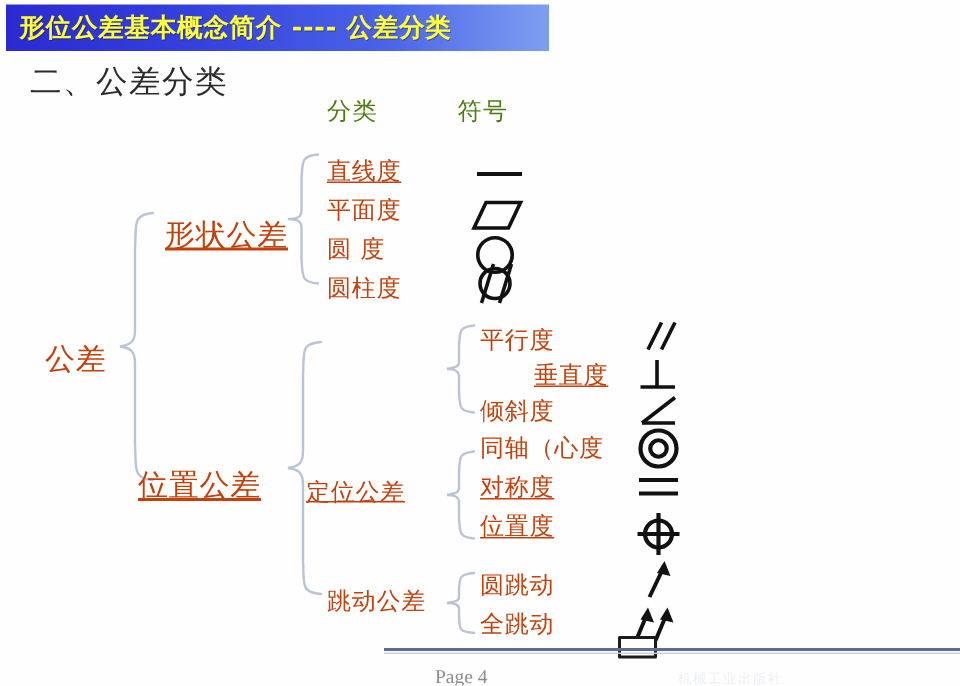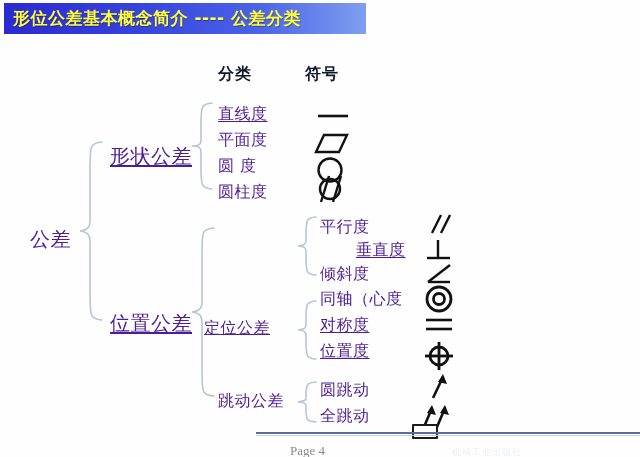--- a/index.html
+++ b/index.html
@@ -156,6 +156,7 @@
     <span class="title-text">形位公差基本概念简介  ---- 公差分类</span>
   </div>
 
+  <div id="section-heading">二、公差分类</div>
 
   <div class="col-header" id="col-header-category">分类</div>
   <div class="col-header" id="col-header-symbol">符号</div>

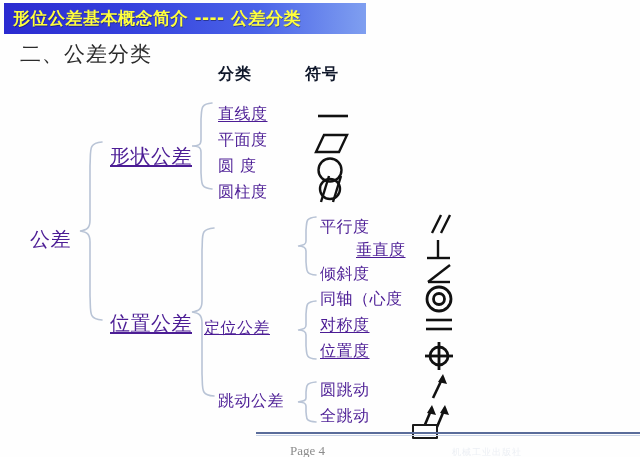--- a/index.html
+++ b/index.html
@@ -60,8 +60,8 @@
   .col-header {
     position: absolute;
     font-size: 16px;
-    color: #0f172a;
-    font-weight: bold;
+    color: #4d7c0f;
+    font-weight: normal;
     letter-spacing: 1px;
     white-space: nowrap;
   }

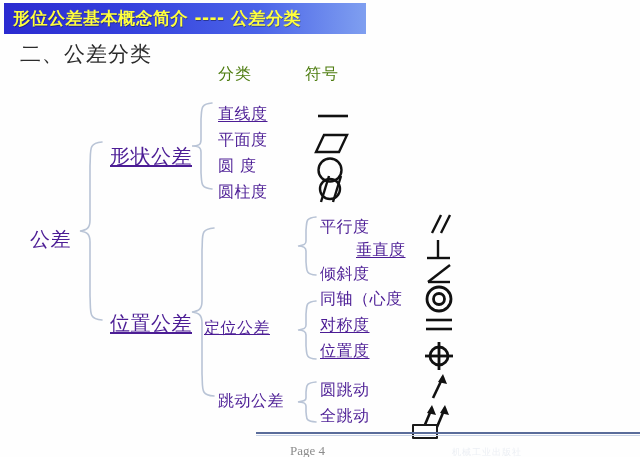--- a/index.html
+++ b/index.html
@@ -72,7 +72,7 @@
   .node {
     position: absolute;
     font-size: 16px;
-    color: #4c1d95;
+    color: #c2410c;
     white-space: nowrap;
     letter-spacing: 0.5px;
   }

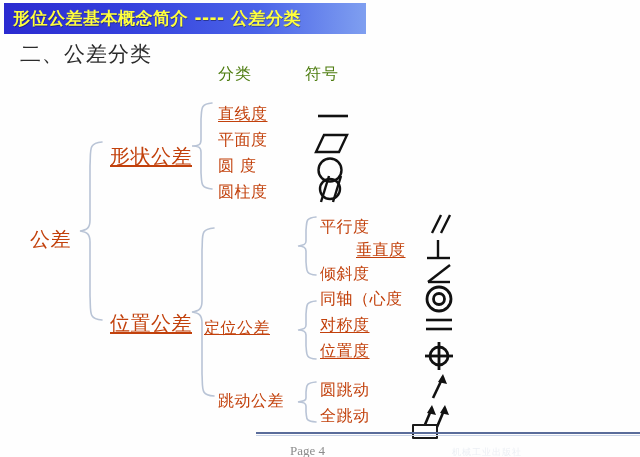--- a/index.html
+++ b/index.html
@@ -205,7 +205,7 @@
     </svg>
   </div>
 
-  <div class="node lvl1 u" style="left:110px; top:310px;text-decoration:underline;">位置公差</div>
+  <div class="node lvl1 u" style="left:92px; top:310px;text-decoration:underline;">位置公差</div>
 
   <div class="brace" style="left:190px; top:226px;">
     <svg width="26" height="172" viewBox="0 0 26 172" fill="none" stroke="#b9c4d6" stroke-width="1.6" stroke-linecap="round">

